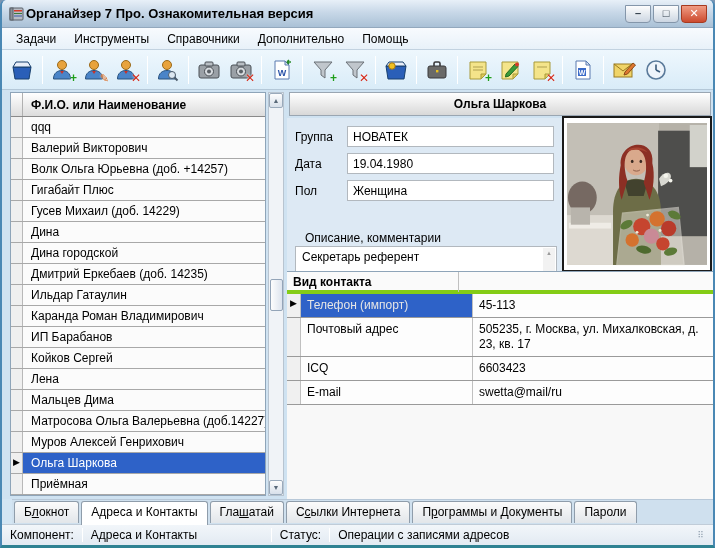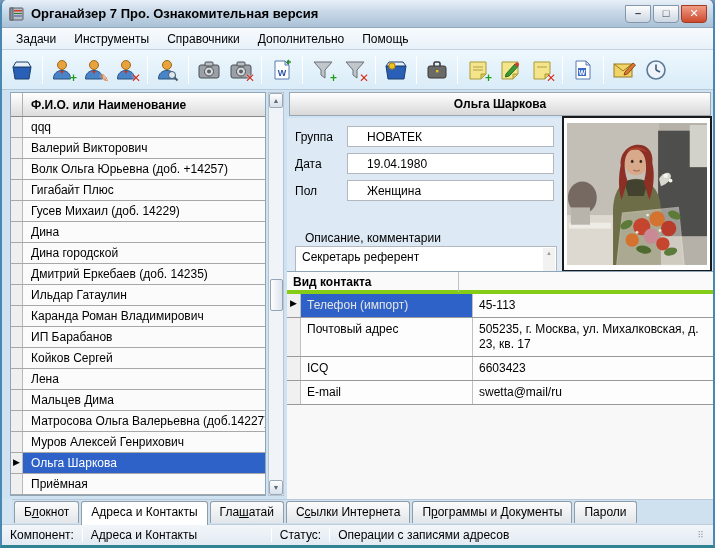--- a/index.html
+++ b/index.html
@@ -18,7 +18,7 @@
   .titlebar {
     position:absolute; left:0; top:0; width:100%; height:28px;
     background:linear-gradient(180deg,#e8f0f8 0%,#c8d8e8 45%,#aac1d6 100%);
-    display:flex; align-items:center; padding:0 6px; gap:5px;
+    display:flex; align-items:center; padding:0 6px; 
     border-bottom:1px solid #93a8bd; border-radius:5px 5px 0 0;
   }
   .titlebar .app-icon { width:18px; height:18px; flex:0 0 auto; }

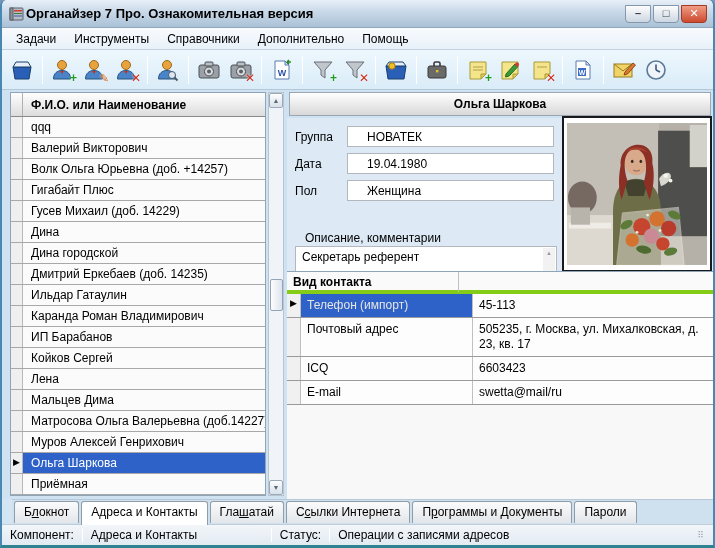--- a/index.html
+++ b/index.html
@@ -107,7 +107,7 @@
   .field-label { width:52px; }
   .field-box {
     width:207px; height:21px; background:#fff; border:1px solid #b2b8be;
-    padding:2px 19px; line-height:16px; overflow:hidden; white-space:nowrap;
+    padding:2px 5px; line-height:16px; overflow:hidden; white-space:nowrap;
   }
   .desc-label { position:absolute; left:18px; top:113px; }
   .desc-box {

